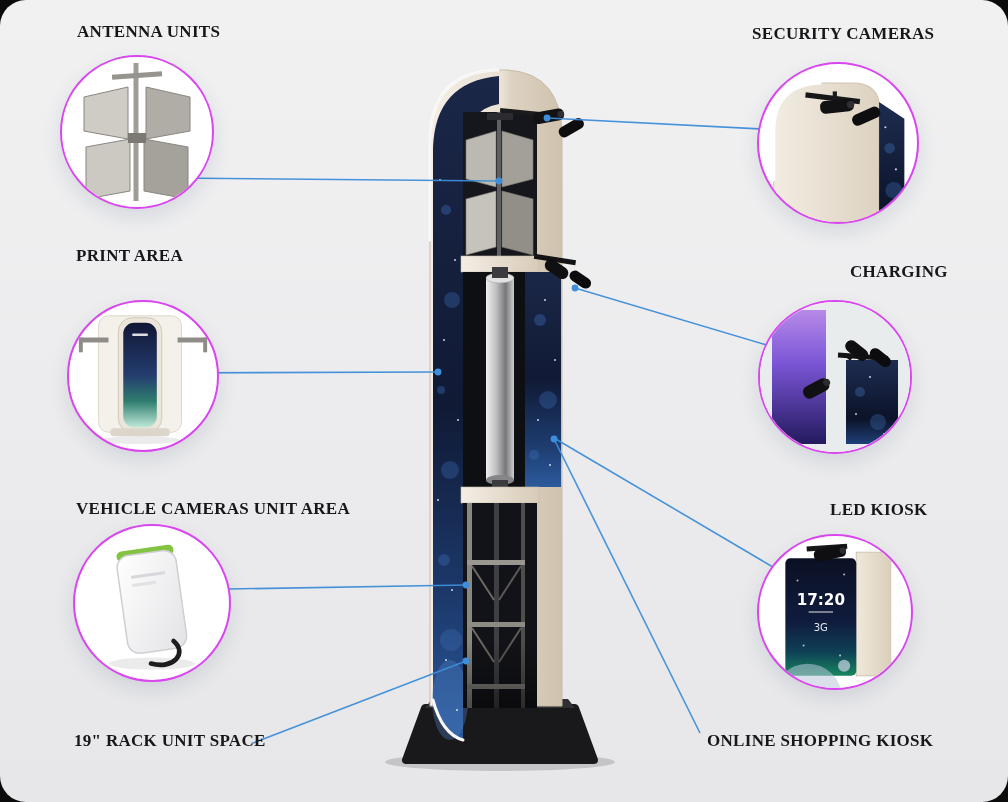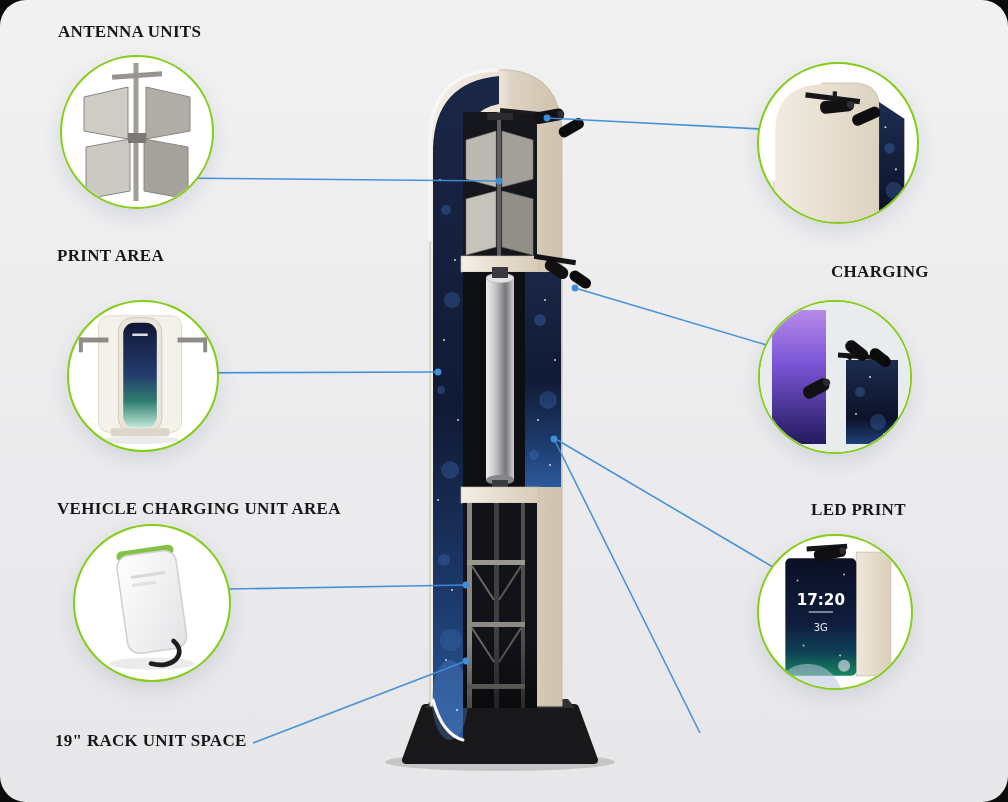--- a/index.html
+++ b/index.html
@@ -14,7 +14,7 @@
   .scene{position:absolute;left:0;top:0;width:1008px;height:802px;z-index:1;}
   .callout-label{
     position:absolute;z-index:3;font-weight:700;font-size:17px;color:#17171a;
-    letter-spacing:.3px;white-space:nowrap;
+    letter-spacing:.3px;white-space:nowrap;margin-left:19px;
   }
   .bubble{
     position:absolute;z-index:2;border-radius:50%;background:#ffffff;

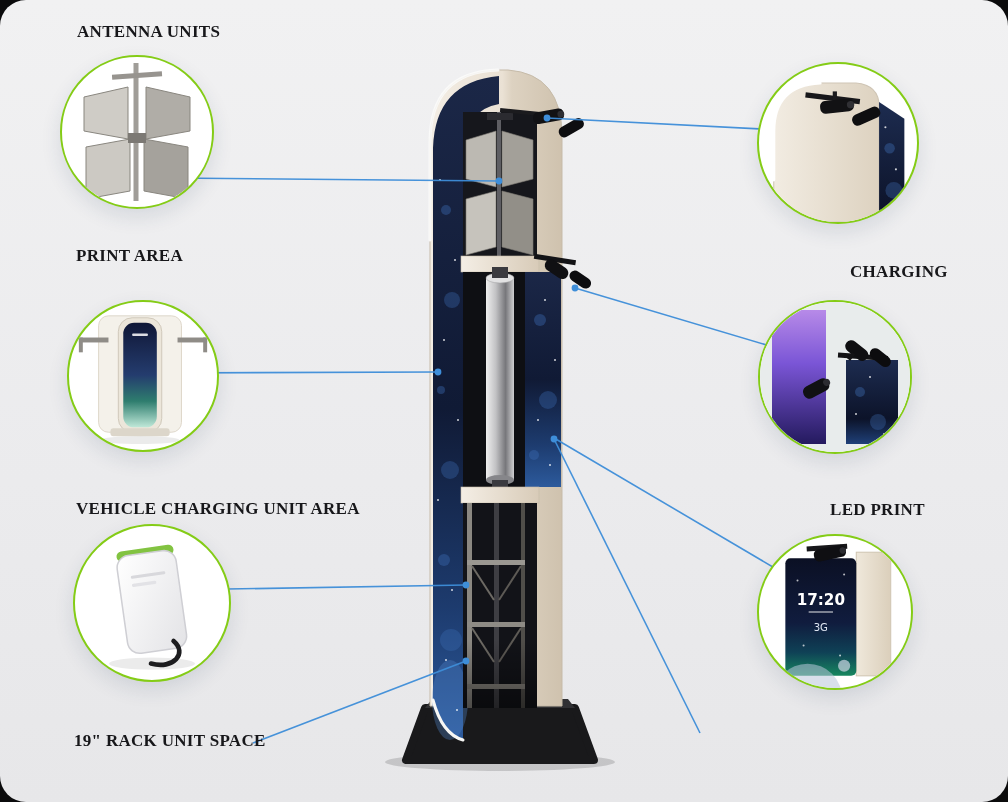--- a/index.html
+++ b/index.html
@@ -181,6 +181,7 @@
   </svg>
 
   <div class="callout-label" style="left:58px;top:22px">ANTENNA UNITS</div>
+  <div class="callout-label" style="left:733px;top:24px">SECURITY CAMERAS</div>
   <div class="callout-label" style="left:57px;top:246px">PRINT AREA</div>
   <div class="callout-label" style="left:831px;top:262px">CHARGING</div>
   <div class="callout-label" style="left:57px;top:499px">VEHICLE CHARGING UNIT AREA</div>

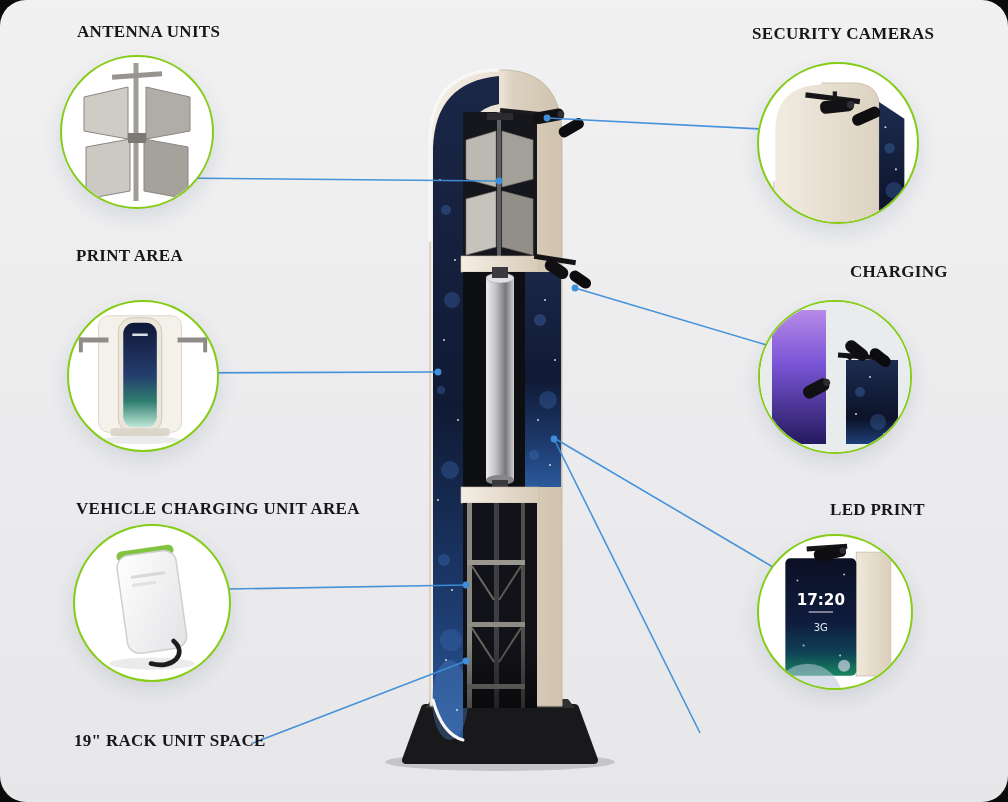--- a/index.html
+++ b/index.html
@@ -184,7 +184,7 @@
   <div class="callout-label" style="left:733px;top:24px">SECURITY CAMERAS</div>
   <div class="callout-label" style="left:57px;top:246px">PRINT AREA</div>
   <div class="callout-label" style="left:831px;top:262px">CHARGING</div>
-  <div class="callout-label" style="left:57px;top:499px">VEHICLE CHARGING UNIT AREA</div>
+  <div class="callout-label" style="left:57px;top:499px">VEHICLE CAMERAS UNIT AREA</div>
   <div class="callout-label" style="left:811px;top:500px">LED PRINT</div>
   <div class="callout-label" style="left:55px;top:731px">19" RACK UNIT SPACE</div>
 

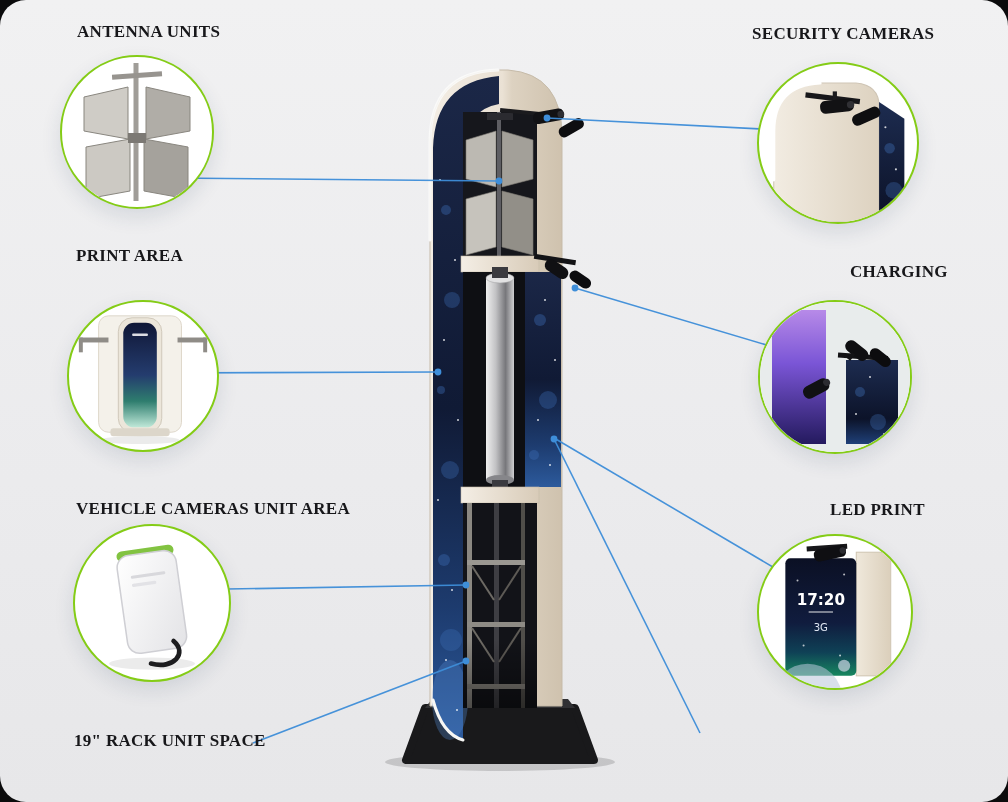--- a/index.html
+++ b/index.html
@@ -185,7 +185,7 @@
   <div class="callout-label" style="left:57px;top:246px">PRINT AREA</div>
   <div class="callout-label" style="left:831px;top:262px">CHARGING</div>
   <div class="callout-label" style="left:57px;top:499px">VEHICLE CAMERAS UNIT AREA</div>
-  <div class="callout-label" style="left:811px;top:500px">LED PRINT</div>
+  <div class="callout-label" style="left:811px;top:500px">LED KIOSK</div>
   <div class="callout-label" style="left:55px;top:731px">19" RACK UNIT SPACE</div>
 
   <div class="bubble" style="left:60px;top:55px;width:150px;height:150px">

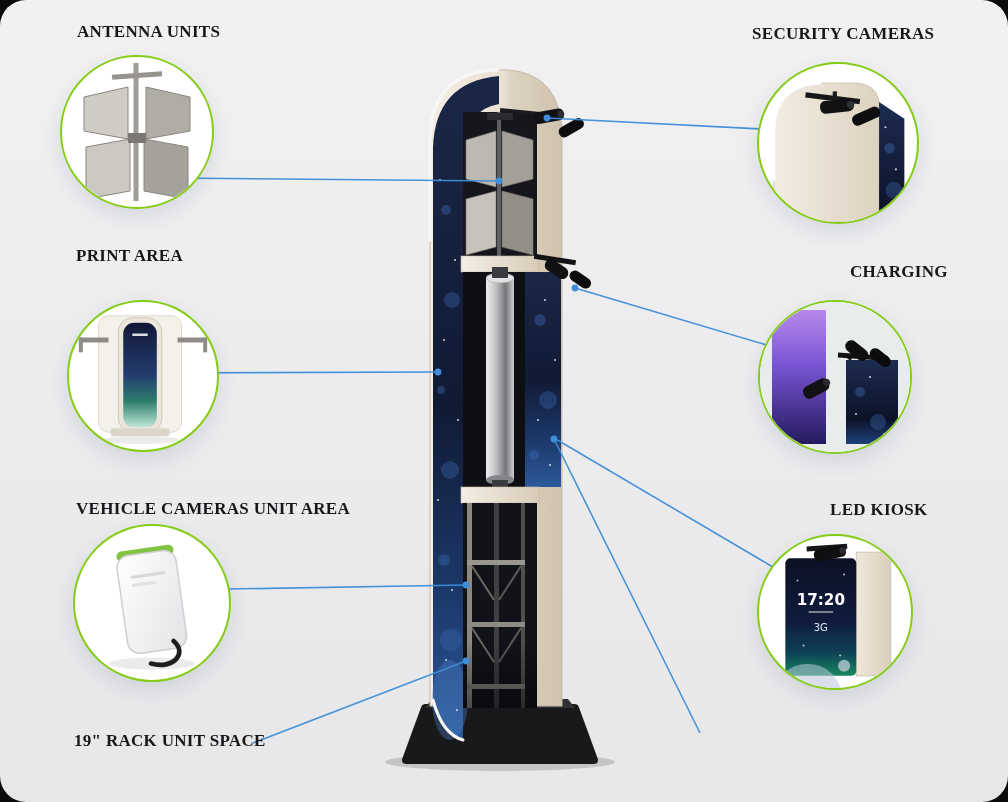--- a/index.html
+++ b/index.html
@@ -18,7 +18,7 @@
   }
   .bubble{
     position:absolute;z-index:2;border-radius:50%;background:#ffffff;
-    border:2px solid #84cc16;box-shadow:0 8px 20px rgba(30,60,90,.12);
+    border:2px solid #d946ef;box-shadow:0 8px 20px rgba(30,60,90,.12);
     overflow:hidden;
   }
   .bubble svg{display:block;width:100%;height:100%;}

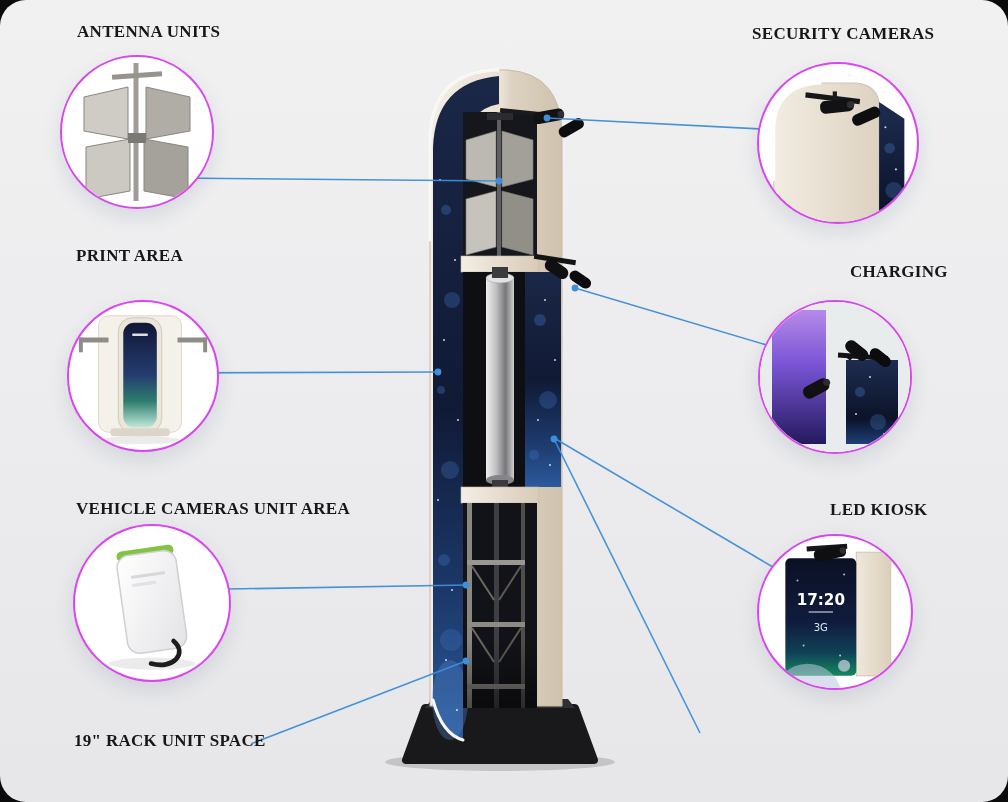--- a/index.html
+++ b/index.html
@@ -187,6 +187,7 @@
   <div class="callout-label" style="left:57px;top:499px">VEHICLE CAMERAS UNIT AREA</div>
   <div class="callout-label" style="left:811px;top:500px">LED KIOSK</div>
   <div class="callout-label" style="left:55px;top:731px">19" RACK UNIT SPACE</div>
+  <div class="callout-label" style="left:688px;top:731px">ONLINE SHOPPING KIOSK</div>
 
   <div class="bubble" style="left:60px;top:55px;width:150px;height:150px">
     <svg viewBox="0 0 150 150">

